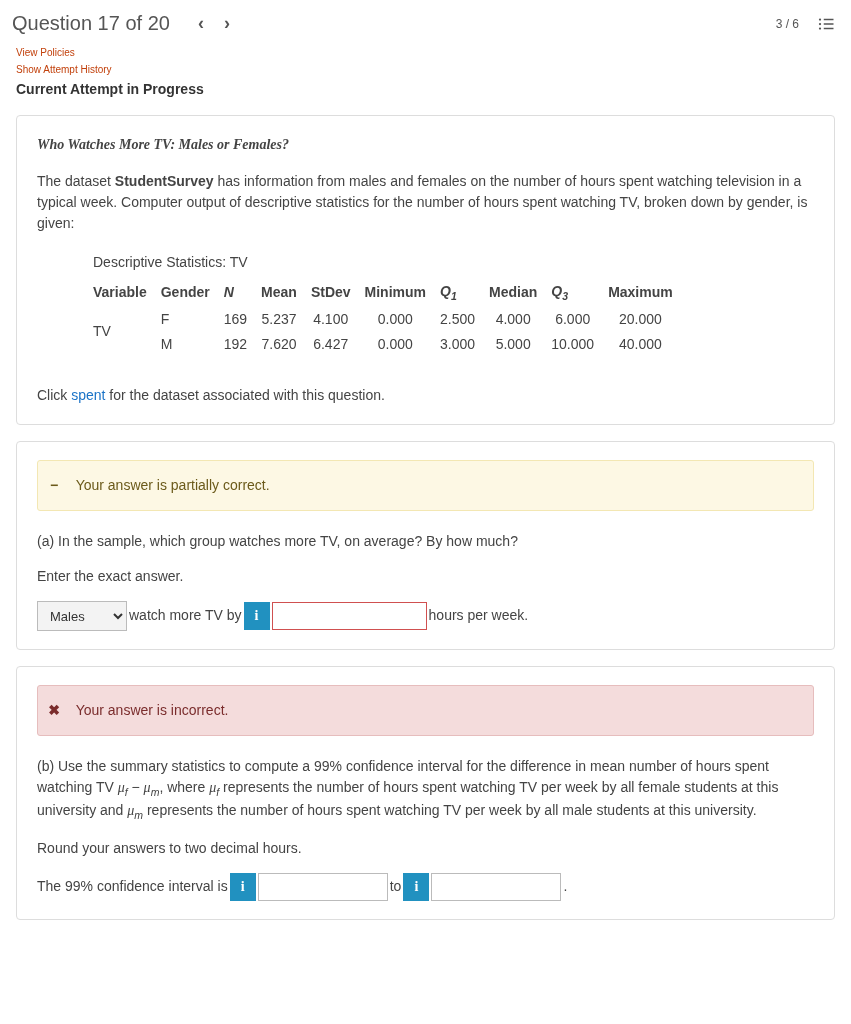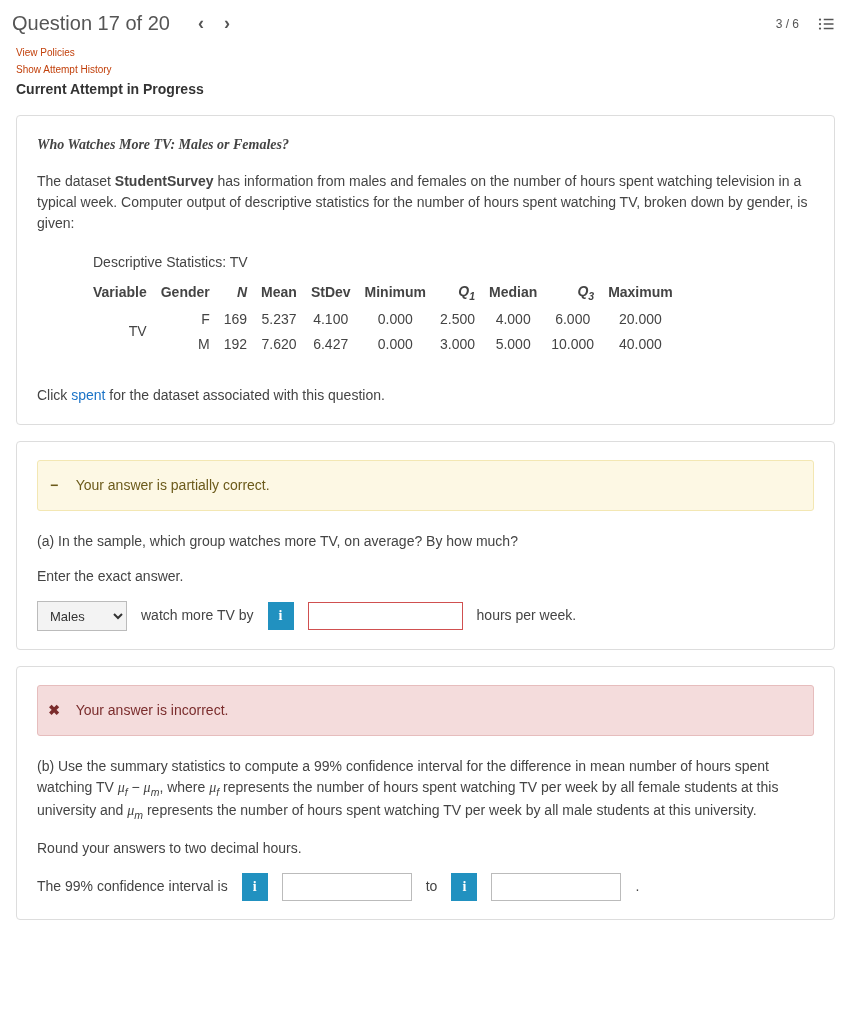--- a/index.html
+++ b/index.html
@@ -78,7 +78,7 @@
   }
   table.stats th, table.stats td {
     padding: 2px 14px 2px 0;
-    text-align: right;
+    text-align: left;
     white-space: nowrap;
   }
   table.stats th { font-weight: bold; }

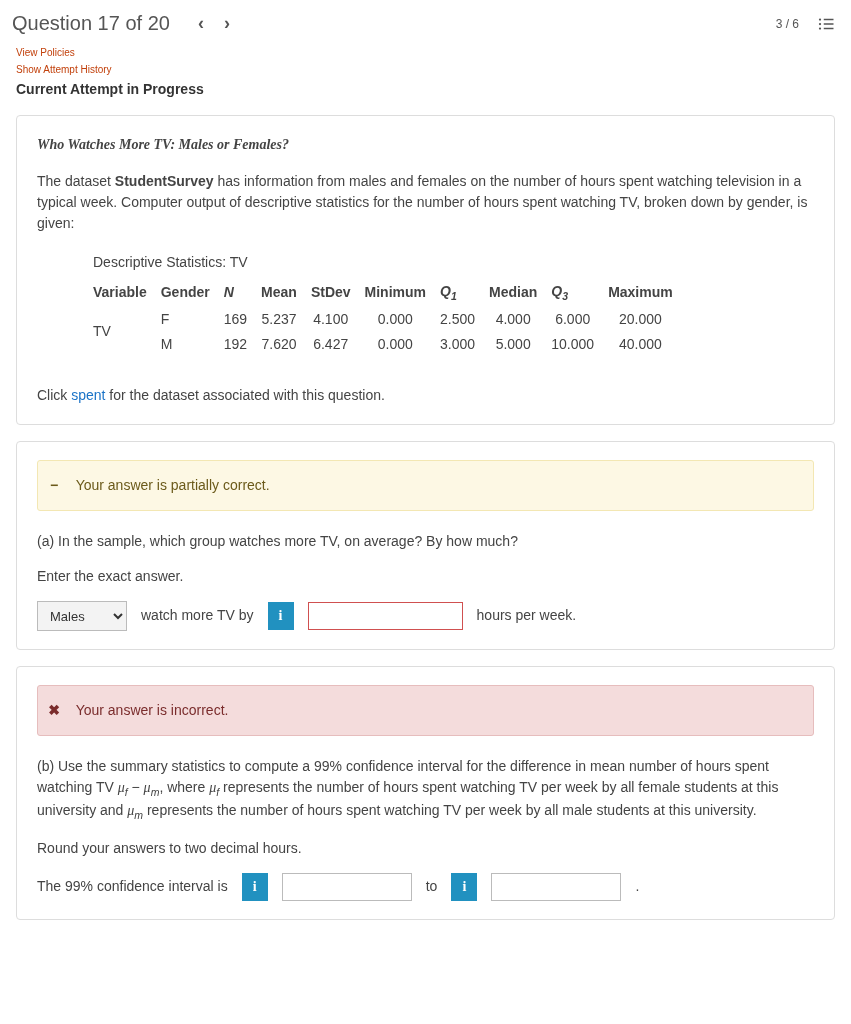--- a/index.html
+++ b/index.html
@@ -112,7 +112,7 @@
   .answer-row {
     display: flex;
     align-items: center;
-    gap: 14px;
+    gap: 2px;
     margin-top: 14px;
     flex-wrap: wrap;
   }

